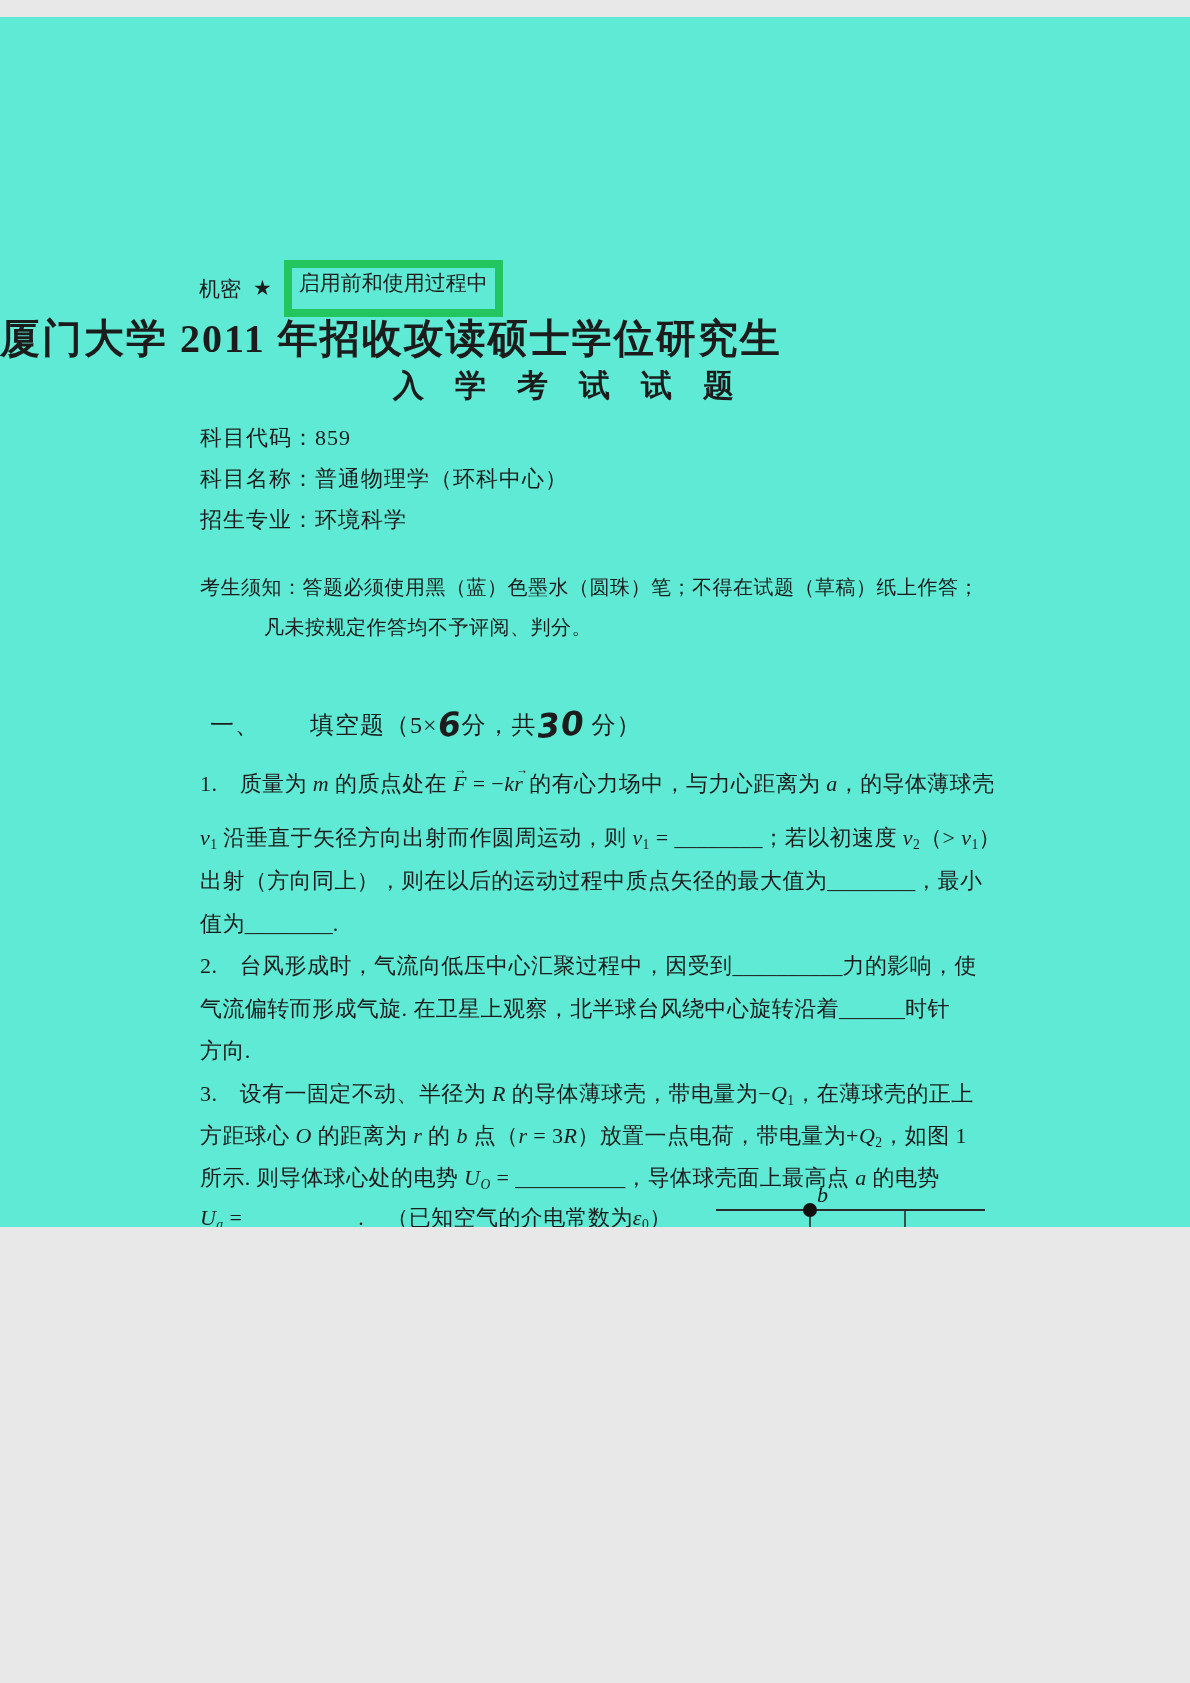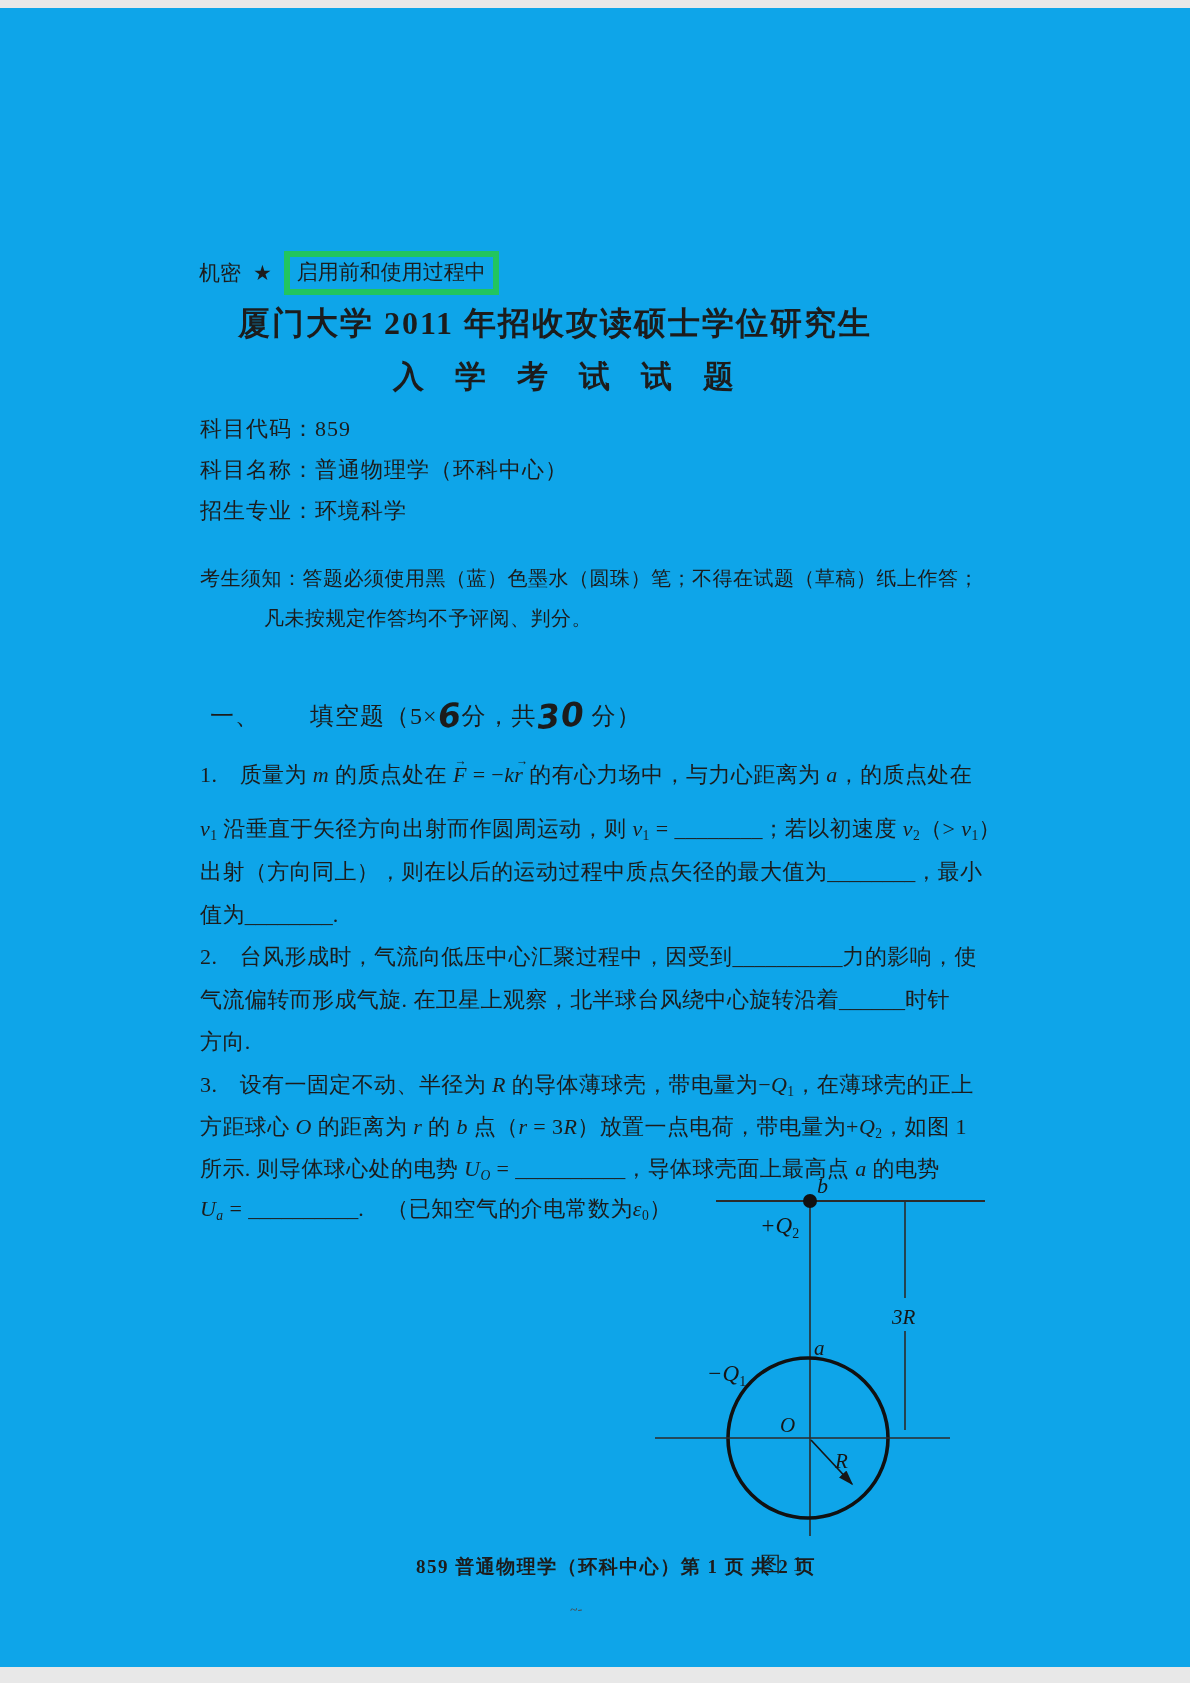--- a/index.html
+++ b/index.html
@@ -4,8 +4,8 @@
 <style>
   html,body{margin:0;padding:0;background:#e8e8e8;}
   .page{
-    position:relative;width:1190px;height:1659px;margin:8px auto;
-    background:#0ea5e9;color:#1c1c1c;
+    position:relative;width:1190px;height:1210px;margin:17px auto;
+    background:#5eead4;color:#1c1c1c;
     font-family:"Liberation Serif","DejaVu Serif",serif;
     overflow:hidden;
   }

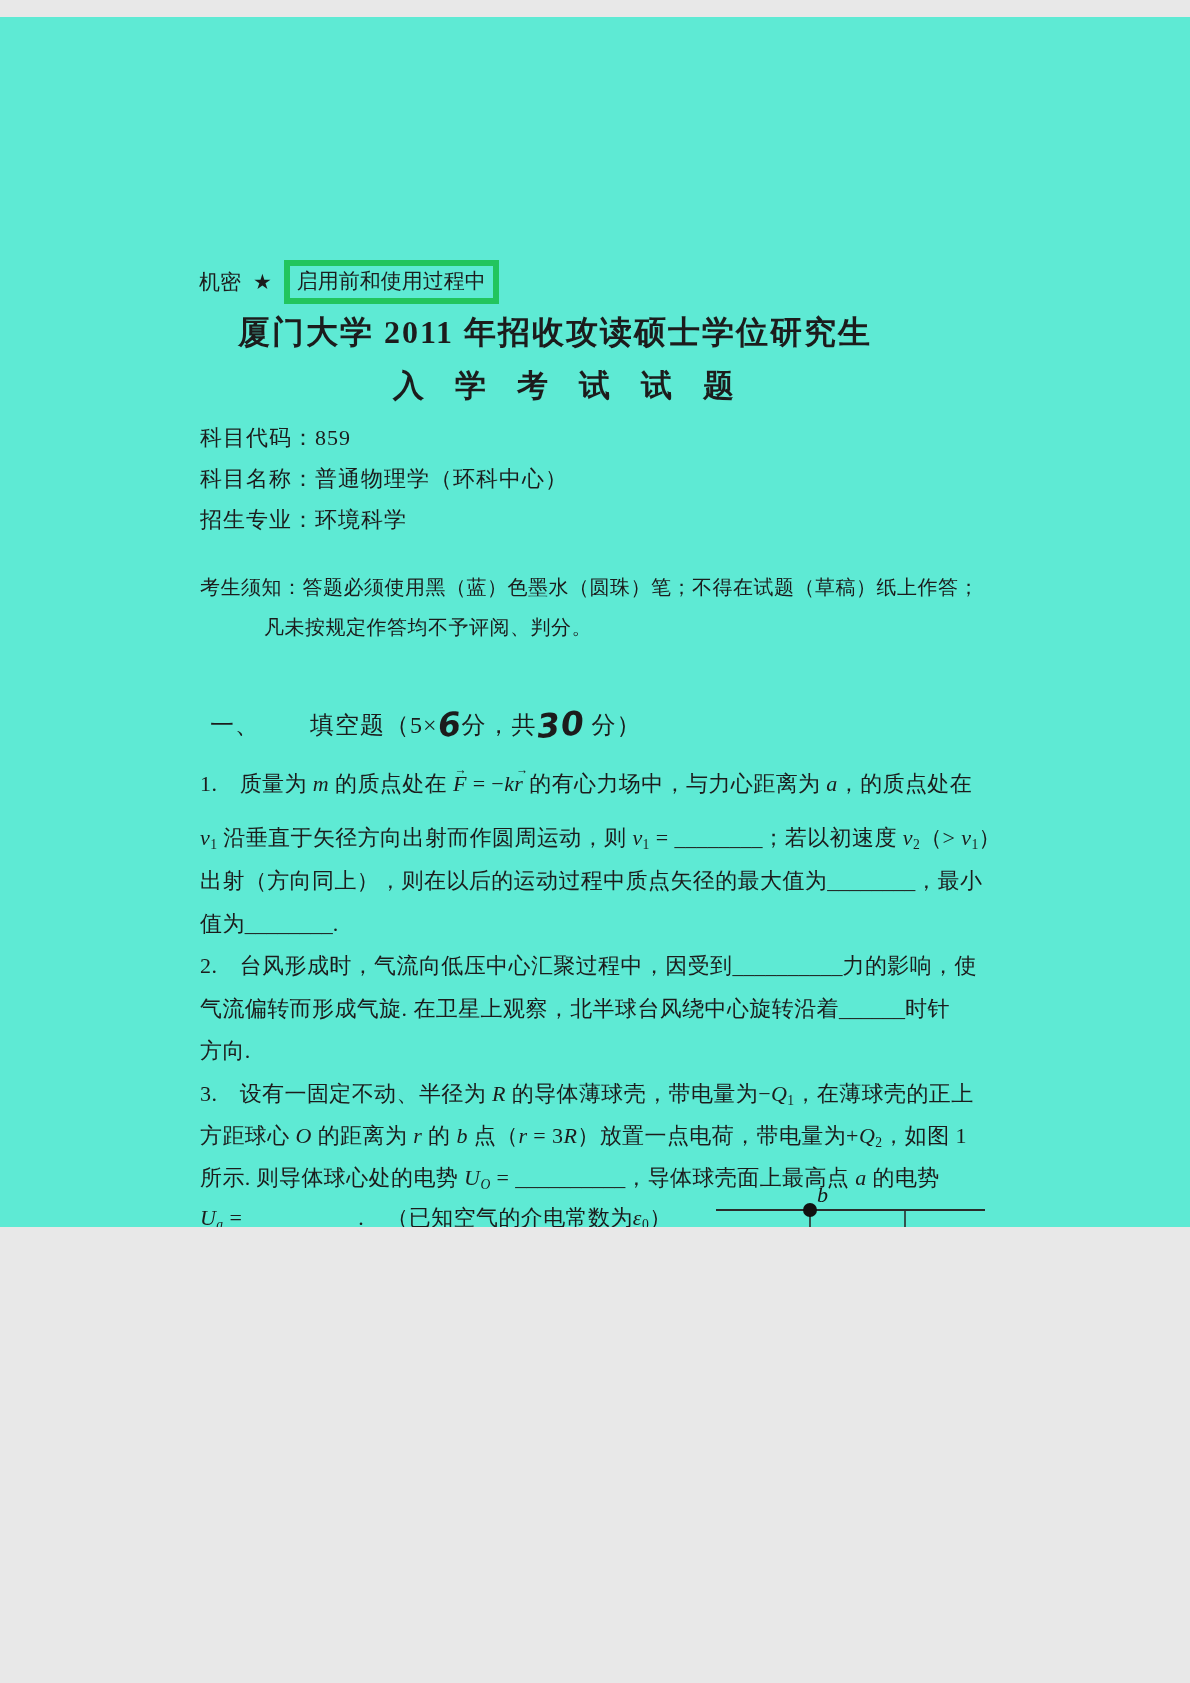--- a/index.html
+++ b/index.html
@@ -11,7 +11,7 @@
   }
   .abs{position:absolute;white-space:nowrap;}
   .secrecy-row{top:243px;left:199px;display:flex;align-items:center;gap:12px;font-size:21px;}
-  .usage-box{border:6px solid #22c55e;padding:1px 7px 3px 7px;}
+  .usage-box{border:8px solid #22c55e;padding:1px 7px 12px 7px;}
   .title1{top:294px;left:0;width:1110px;text-align:center;font-size:32px;font-weight:bold;letter-spacing:2px;}
   .title2{top:348px;left:0;width:1086px;text-align:center;font-size:31px;font-weight:bold;letter-spacing:31px;padding-left:36px;}
   .metaline{left:200px;font-size:22px;letter-spacing:1px;}

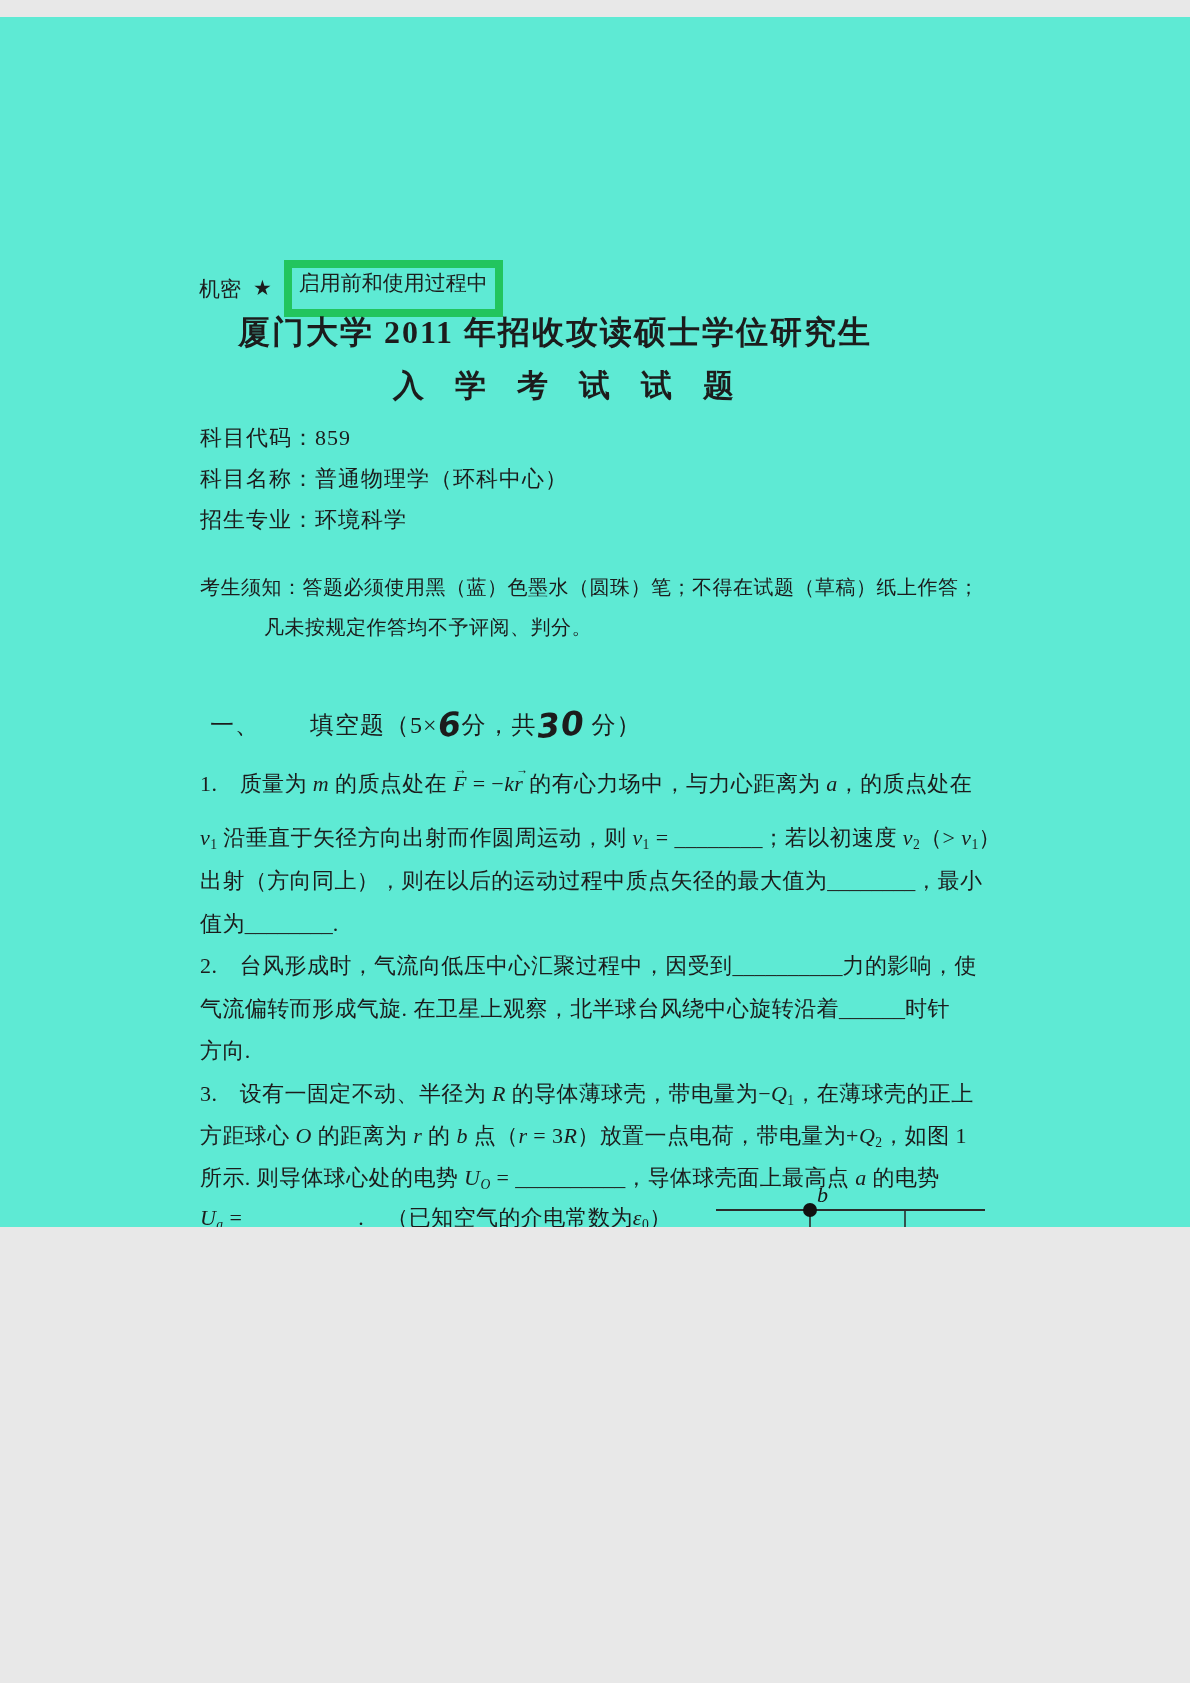--- a/index.html
+++ b/index.html
@@ -12,7 +12,7 @@
   .abs{position:absolute;white-space:nowrap;}
   .secrecy-row{top:243px;left:199px;display:flex;align-items:center;gap:12px;font-size:21px;}
   .usage-box{border:8px solid #22c55e;padding:1px 7px 12px 7px;}
-  .title1{top:294px;left:0;width:1110px;text-align:center;font-size:32px;font-weight:bold;letter-spacing:2px;}
+  .title1{top:294px;left:0;width:1110px;text-align:left;font-size:40px;font-weight:bold;letter-spacing:2px;}
   .title2{top:348px;left:0;width:1086px;text-align:center;font-size:31px;font-weight:bold;letter-spacing:31px;padding-left:36px;}
   .metaline{left:200px;font-size:22px;letter-spacing:1px;}
   .m1{top:406px}.m2{top:447px}.m3{top:488px}

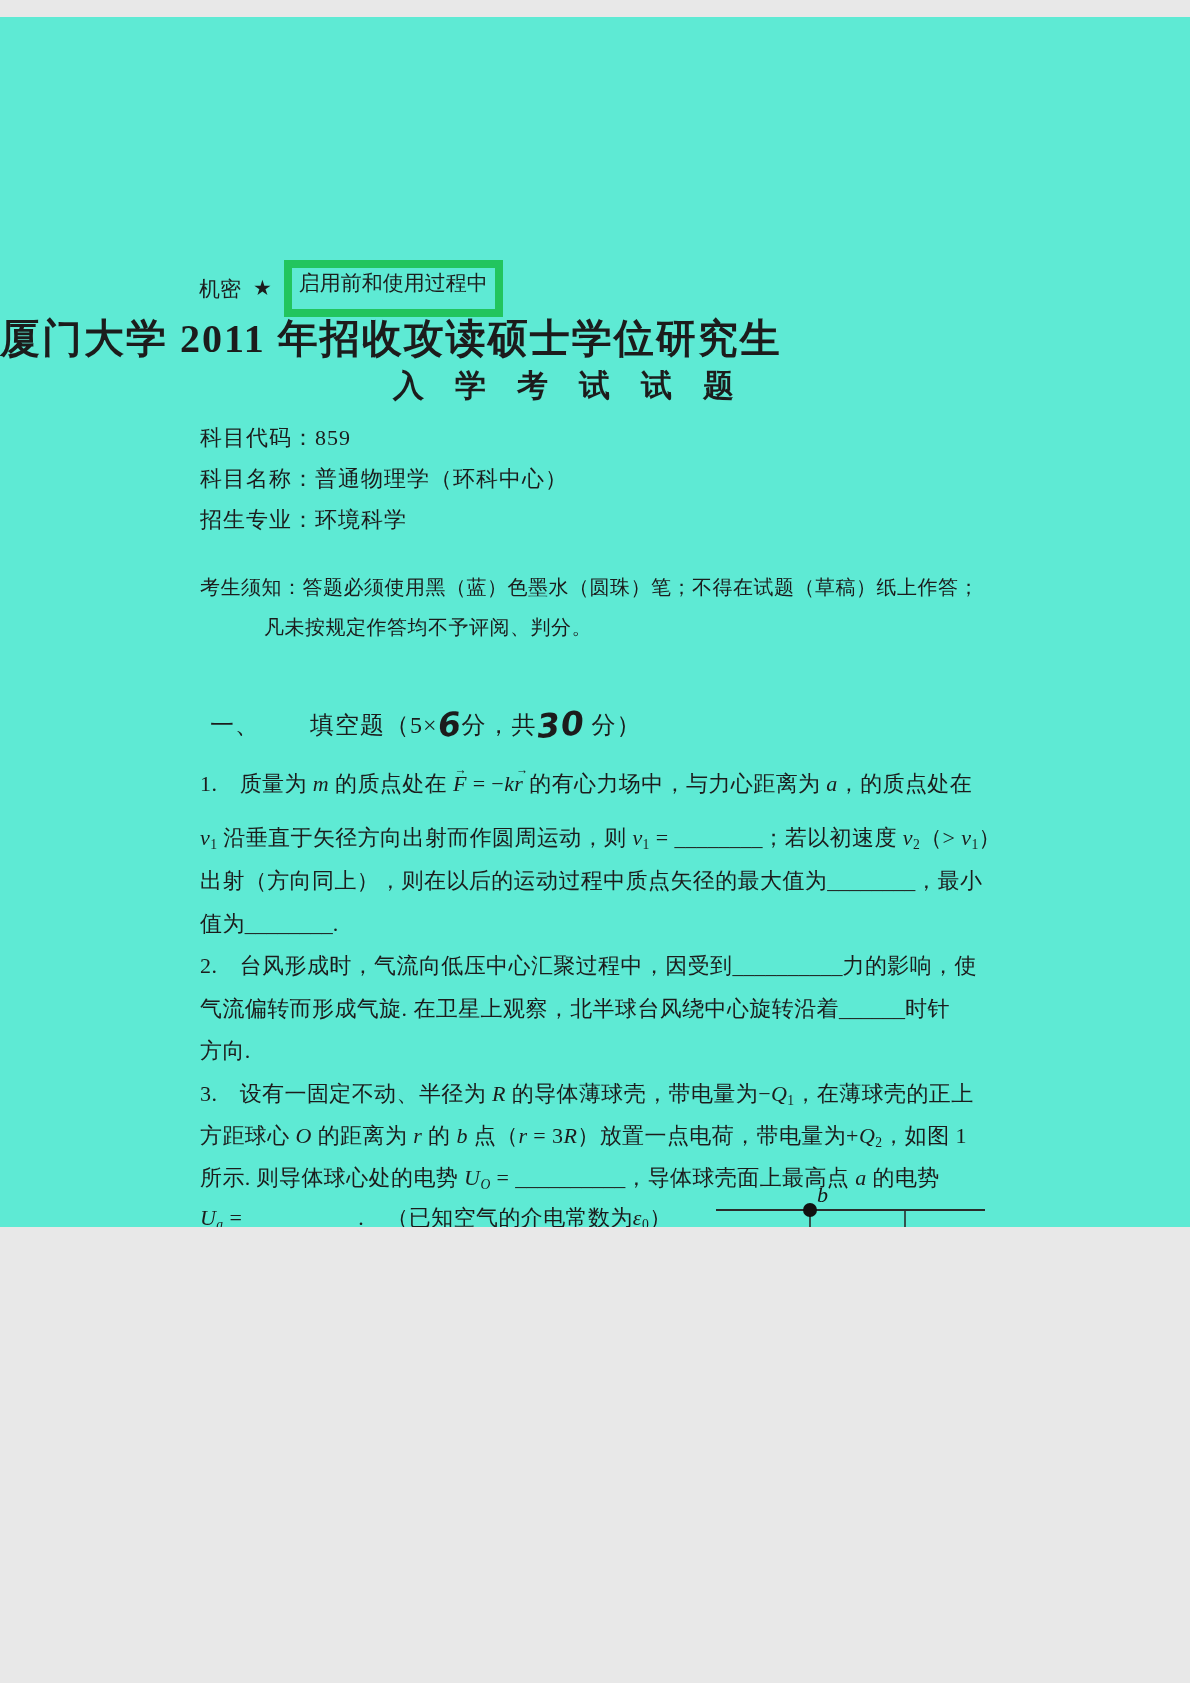--- a/index.html
+++ b/index.html
@@ -62,7 +62,7 @@
 
   <div class="abs heading"><span>一、　　填空题（5×</span><span class="hand">6</span><span>分，共</span><span class="hand">30</span><span> 分）</span></div>
 
-  <div class="abs bodyline q1a"><span>1.　质量为 </span><span class="i">m</span><span> 的质点处在 </span><span class="i vec">F</span><span> = −</span><span class="i">k</span><span class="i vec">r</span><span> 的有心力场中，与力心距离为 </span><span class="i">a</span><span>，的质点处在</span></div>
+  <div class="abs bodyline q1a"><span>1.　质量为 </span><span class="i">m</span><span> 的质点处在 </span><span class="i vec">F</span><span> = −</span><span class="i">k</span><span class="i vec">r</span><span> 的有心力场中，与力心距离为 </span><span class="i">a</span><span>，的导体薄球壳</span></div>
   <div class="abs bodyline q1b"><span class="i">v</span><span class="sub">1</span><span> 沿垂直于矢径方向出射而作圆周运动，则 </span><span class="i">v</span><span class="sub">1</span><span> = </span><span class="blank">________</span><span>；若以初速度 </span><span class="i">v</span><span class="sub">2</span><span>（&gt; </span><span class="i">v</span><span class="sub">1</span><span>）</span></div>
   <div class="abs bodyline q1c"><span>出射（方向同上），则在以后的运动过程中质点矢径的最大值为</span><span class="blank">________</span><span>，最小</span></div>
   <div class="abs bodyline q1d"><span>值为</span><span class="blank">________</span><span>.</span></div>

